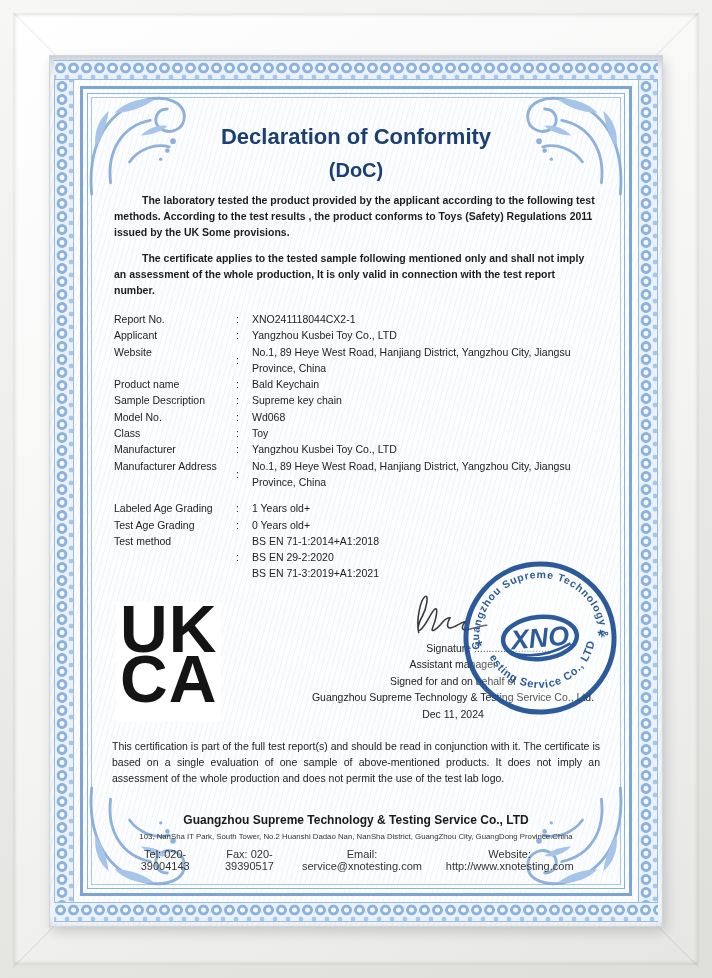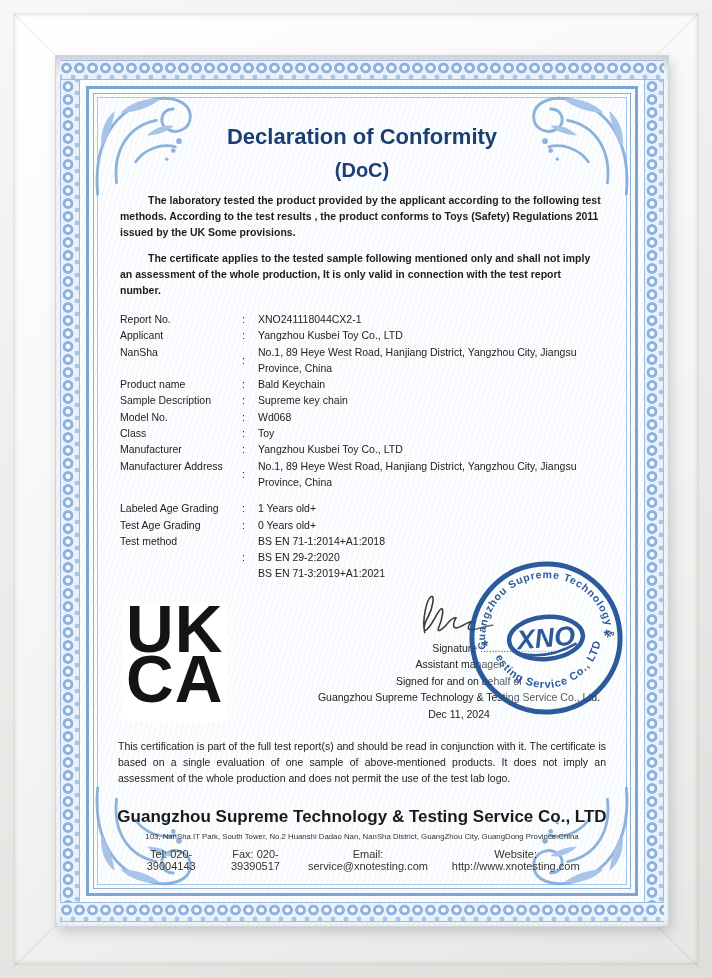--- a/index.html
+++ b/index.html
@@ -17,7 +17,7 @@
   .m-bl { left:-14px; bottom:28px; transform:rotate(-45deg); }
   .m-br { right:-14px; bottom:28px; transform:rotate(45deg); }
 
-  .sheet { position:absolute; left:56px; top:56px; width:612px; height:870px;
+  .sheet { position:absolute; left:50px; top:56px; width:612px; height:870px;
     background-color:#fcfdfe;
     background-image:repeating-linear-gradient(105deg, rgba(173,196,222,.13) 0 1px, rgba(255,255,255,0) 1px 5px);
     box-shadow:0 0 0 1px #cdd5de, inset 0 12px 18px -8px rgba(80,92,110,.38),

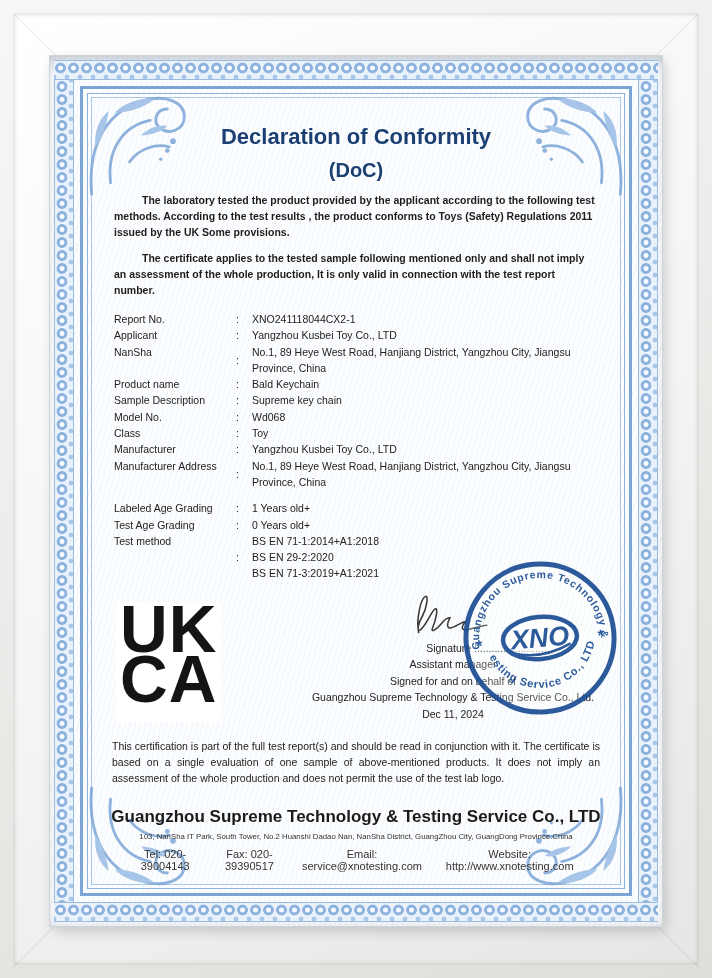--- a/index.html
+++ b/index.html
@@ -193,7 +193,7 @@
           <span class="f-value">Yangzhou Kusbei Toy Co., LTD</span>
         </div>
         <div class="f-row">
-          <span class="f-label">NanSha</span>
+          <span class="f-label">Website</span>
           <span class="f-colon">:</span>
           <span class="f-value">No.1, 89 Heye West Road, Hanjiang District, Yangzhou City, Jiangsu Province, China</span>
         </div>

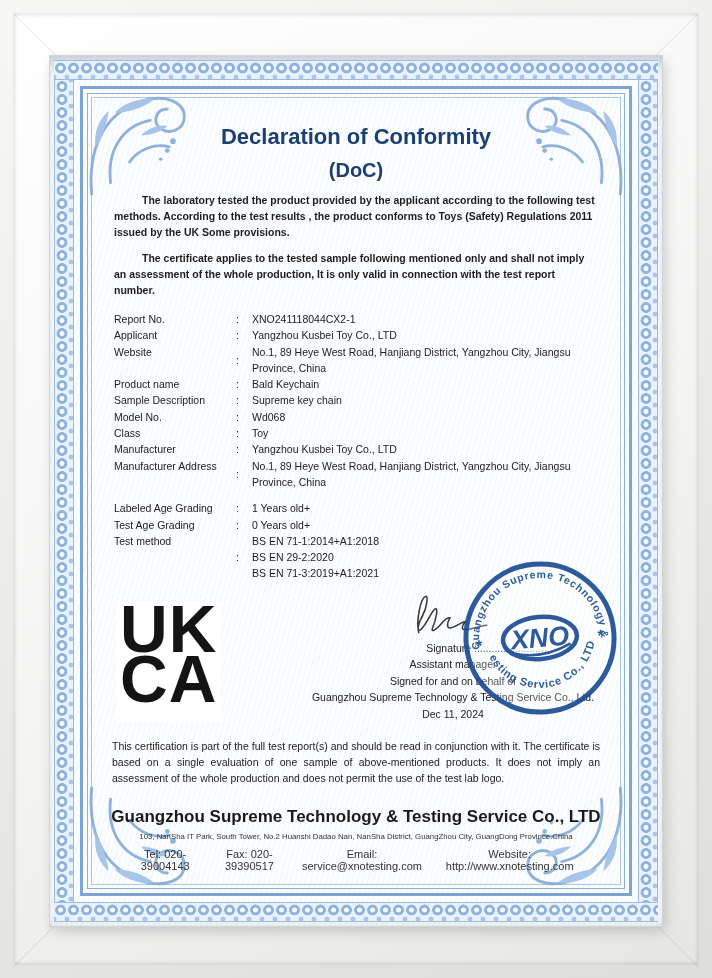--- a/index.html
+++ b/index.html
@@ -78,7 +78,7 @@
   .closing { margin-top:16px; padding:0 16px; line-height:16px; text-align:justify; color:#222; }
 
   .footer { position:absolute; left:0; right:0; bottom:8px; text-align:center; }
-  .footer-company { font-size:17px; font-weight:bold; color:#1a1a1a; }
+  .footer-company { font-size:12px; font-weight:bold; color:#1a1a1a; }
   .footer-address { margin-top:5px; font-size:7.8px; color:#333; }
   .footer-contacts { display:flex; justify-content:center; padding:0 28px; margin-top:7px; font-size:11px; color:#333; }
 </style>

